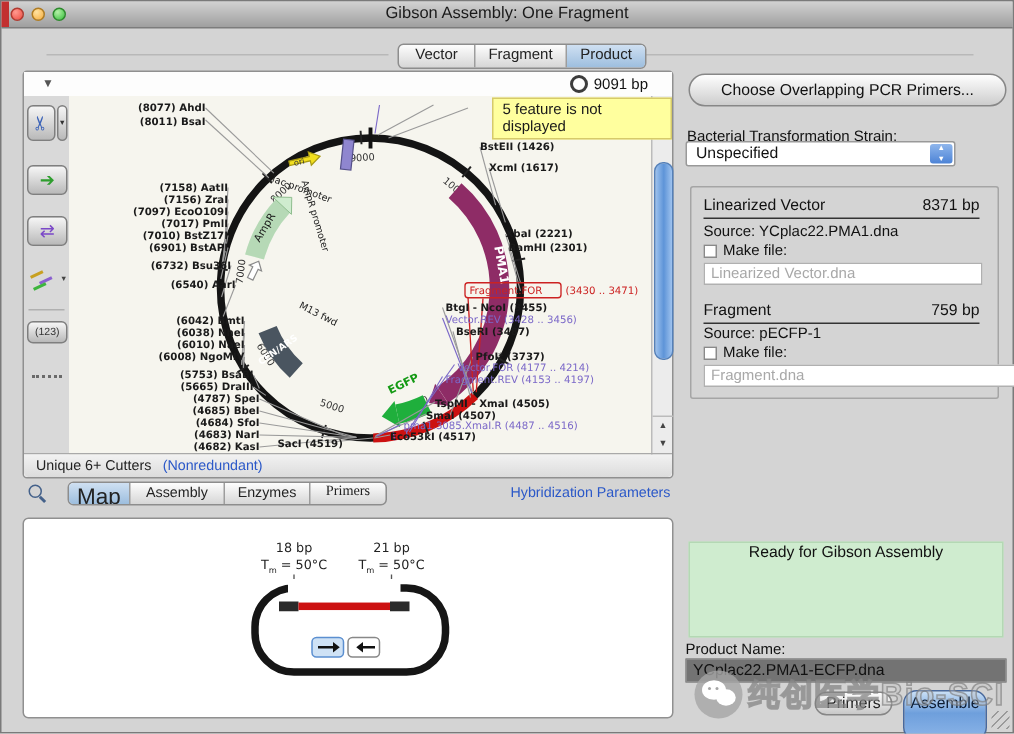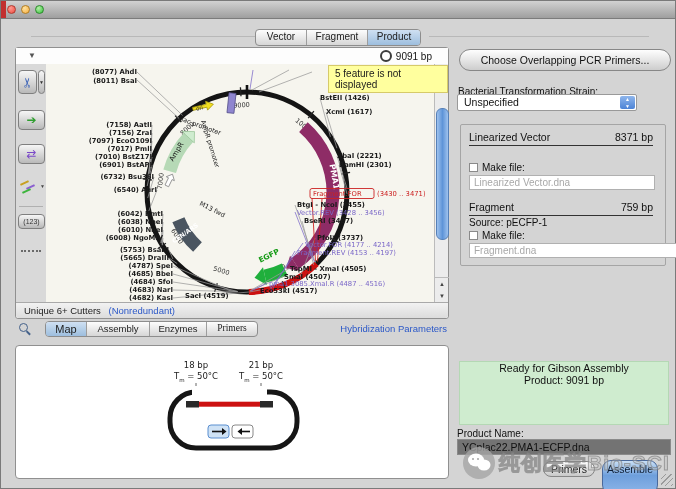--- a/index.html
+++ b/index.html
@@ -65,6 +65,7 @@
     <div class="tl red"></div>
     <div class="tl yel"></div>
     <div class="tl grn"></div>
+    <div class="title">Gibson Assembly: One Fragment</div>
   </div>
   <div class="corner-mark"></div>
 

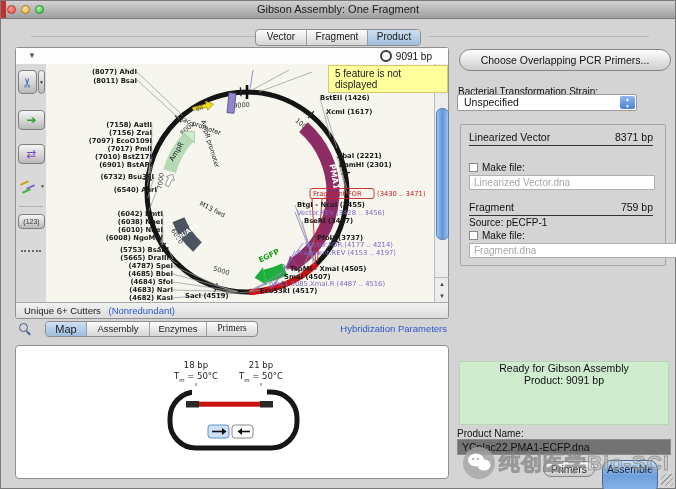--- a/index.html
+++ b/index.html
@@ -71,7 +71,7 @@
 
   <div class="hairline" style="left:30px;width:228px;"></div>
   <div class="hairline" style="left:428px;width:220px;"></div>
-  <div class="seggroup" style="left:254px;top:28px;height:15px;">
+  <div class="seggroup" style="left:264px;top:28px;height:15px;">
     <div class="seg" style="width:50px;">Vector</div>
     <div class="seg" style="width:60px;">Fragment</div>
     <div class="seg sel" style="width:52px;">Product</div>

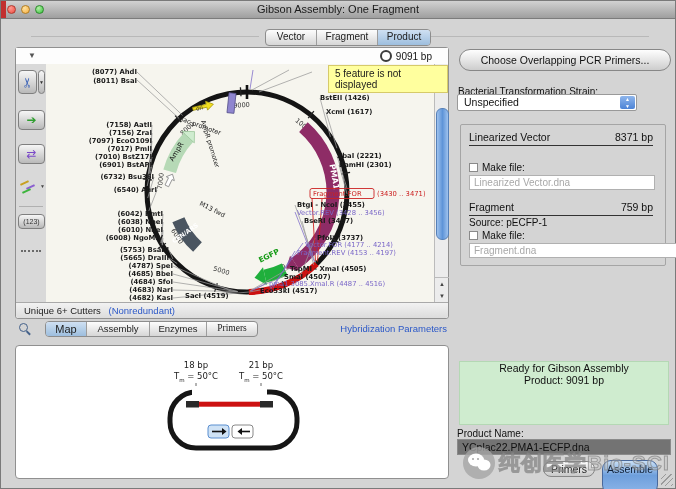--- a/index.html
+++ b/index.html
@@ -344,6 +344,7 @@
       <span>Linearized Vector</span>
       <span>8371 bp</span>
     </div>
+    <div class="gb-line" style="top:24px;">Source:   YCplac22.PMA1.dna</div>
     <div class="checkbox" style="left:8px;top:38px;"></div>
     <div class="gb-line" style="left:21px;top:37px;">Make file:</div>
     <input class="fileinput" style="left: 8px; top: 50px; width: 186px;" placeholder="Linearized Vector.dna">

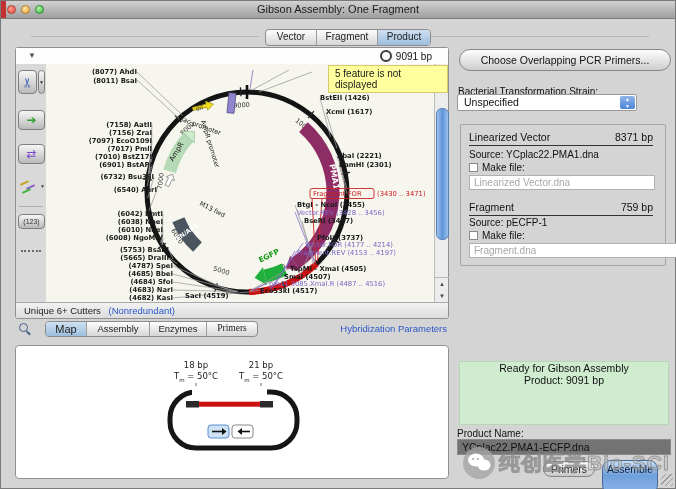--- a/index.html
+++ b/index.html
@@ -289,7 +289,7 @@
   <div class="viewtabs">
     <span class="mag"></span>
     <div class="seggroup" style="left:30px;top:0;height:14px;">
-      <div class="seg sel" style="width:40px;font-size:11px;">Map</div>
+      <div class="seg sel" style="width:40px;font-size:15px;">Map</div>
       <div class="seg" style="width:62px;font-size:9.5px;">Assembly</div>
       <div class="seg" style="width:56px;font-size:9.5px;">Enzymes</div>
       <div class="seg" style="width:50px;font-size:9.5px;font-family:Liberation Serif, serif;">Primers</div>

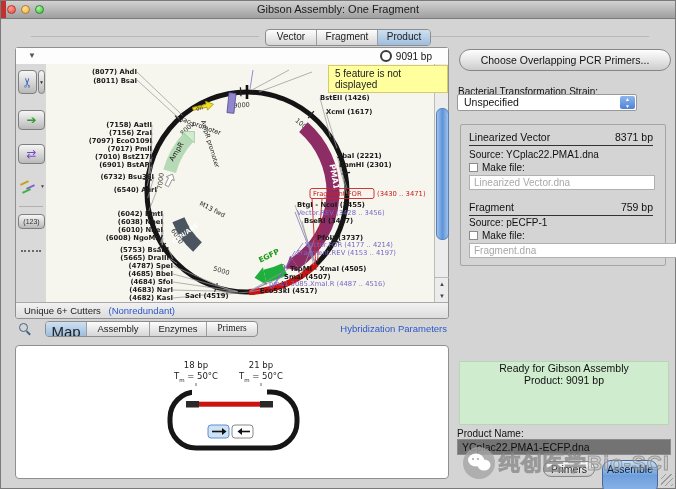--- a/index.html
+++ b/index.html
@@ -361,7 +361,6 @@
 
   <div class="greenbox" style="left:458px;top:360px;width:210px;height:64px;">
     <div>Ready for Gibson Assembly</div>
-    <div>Product:   9091 bp</div>
   </div>
 
   <div class="rp-label" style="left:456px;top:427px;">Product Name:</div>

